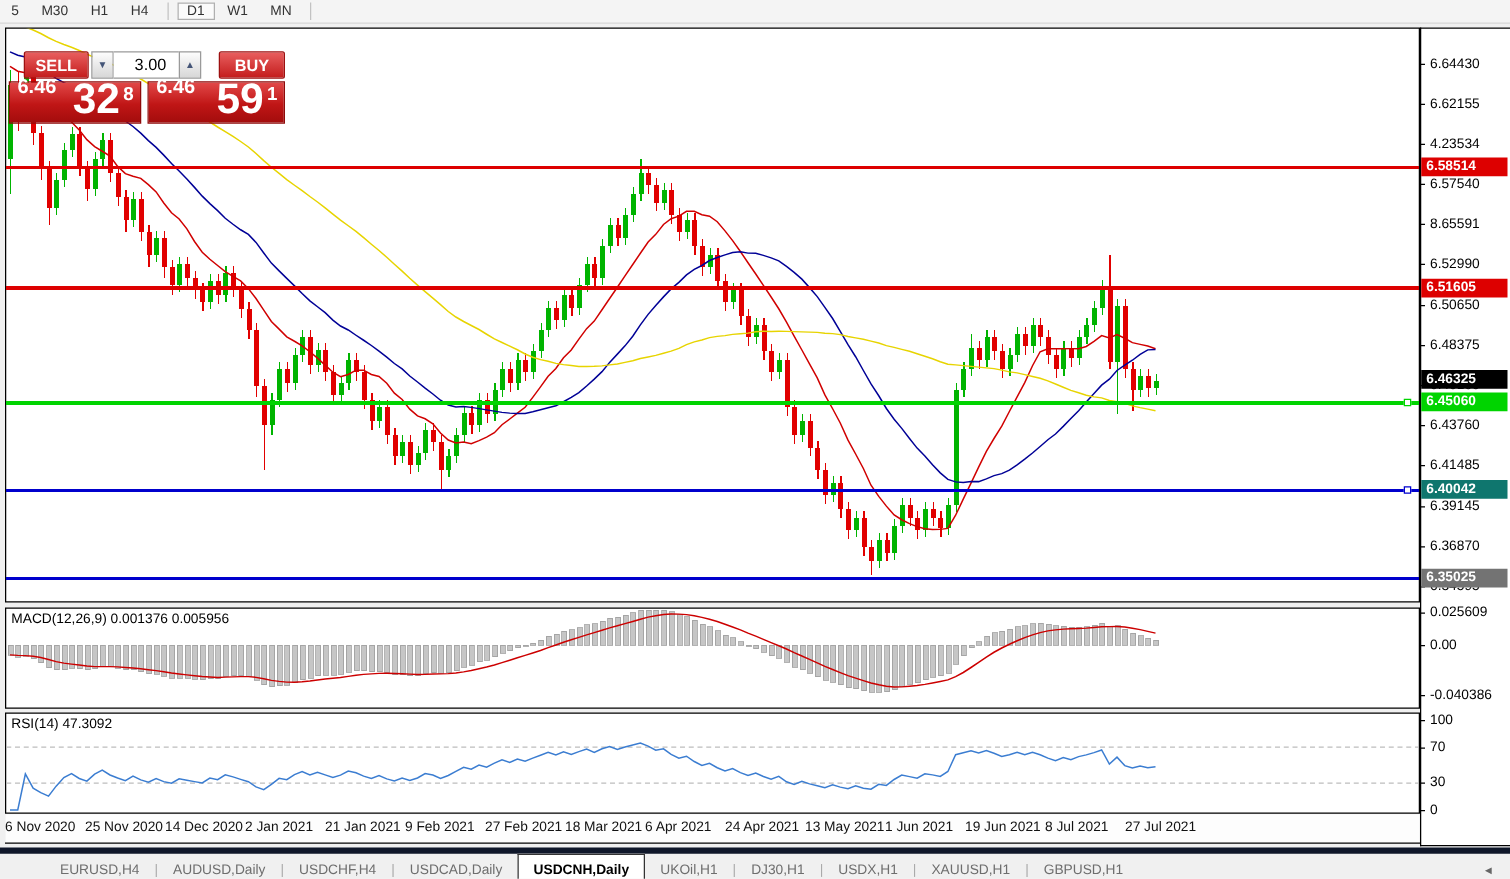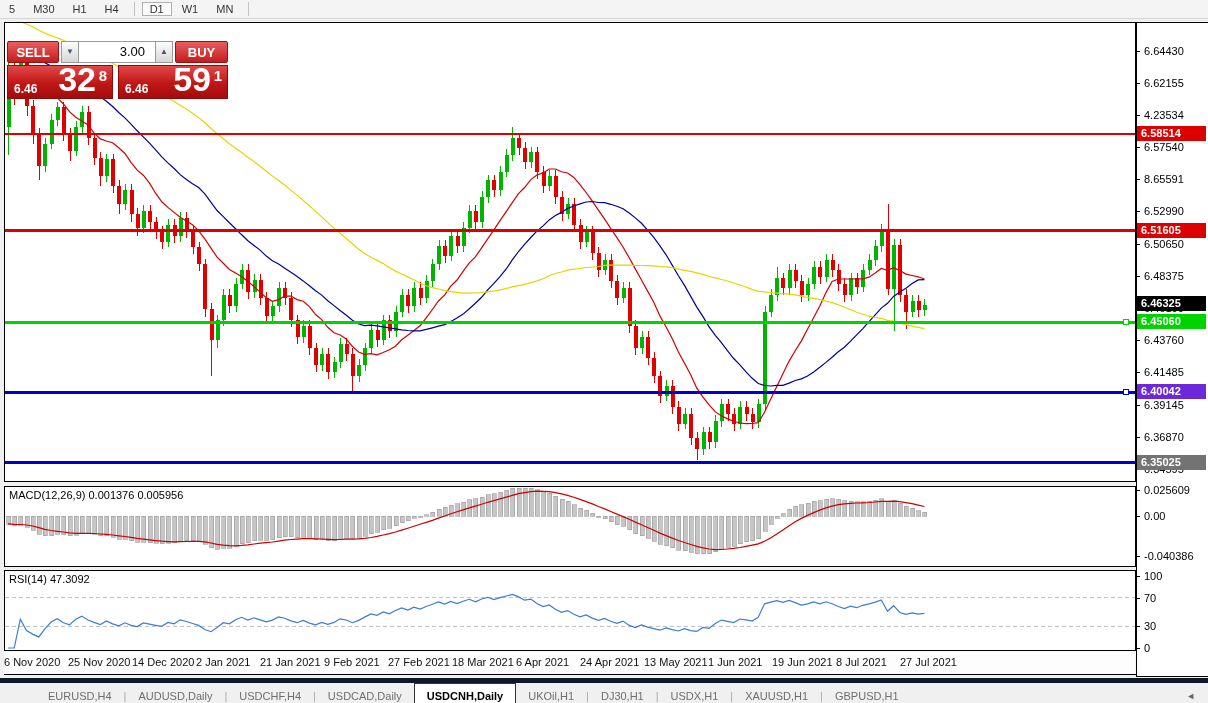--- a/index.html
+++ b/index.html
@@ -31,7 +31,7 @@
   .trade-panel{position:absolute;left:7px;top:41px;width:221px;height:58px;z-index:5;}
   .tp-row1{position:absolute;left:0;top:0;width:221px;height:22px;display:flex;}
   .tp-btn{width:52px;height:22px;line-height:20px;text-align:center;color:#fff;font-size:13px;font-weight:bold;
-          background:linear-gradient(#e85e5e,#c41d1d);border:1px solid #9d1010;border-radius:2px;box-sizing:border-box;cursor:pointer;}
+          background:linear-gradient(#e85e5e,#c41d1d);border:1px solid #9d1010;border-radius:2px;box-sizing:border-box;cursor:pointer;margin-left:12px;}
   .spin{flex:1;display:flex;margin:0 2px;height:22px;box-sizing:border-box;}
   .spin-btn{width:18px;height:22px;background:linear-gradient(#fdfdfd,#d7d7d7);border:1px solid #9a9a9a;
             box-sizing:border-box;font-size:8px;color:#445577;text-align:center;line-height:20px;cursor:pointer;}

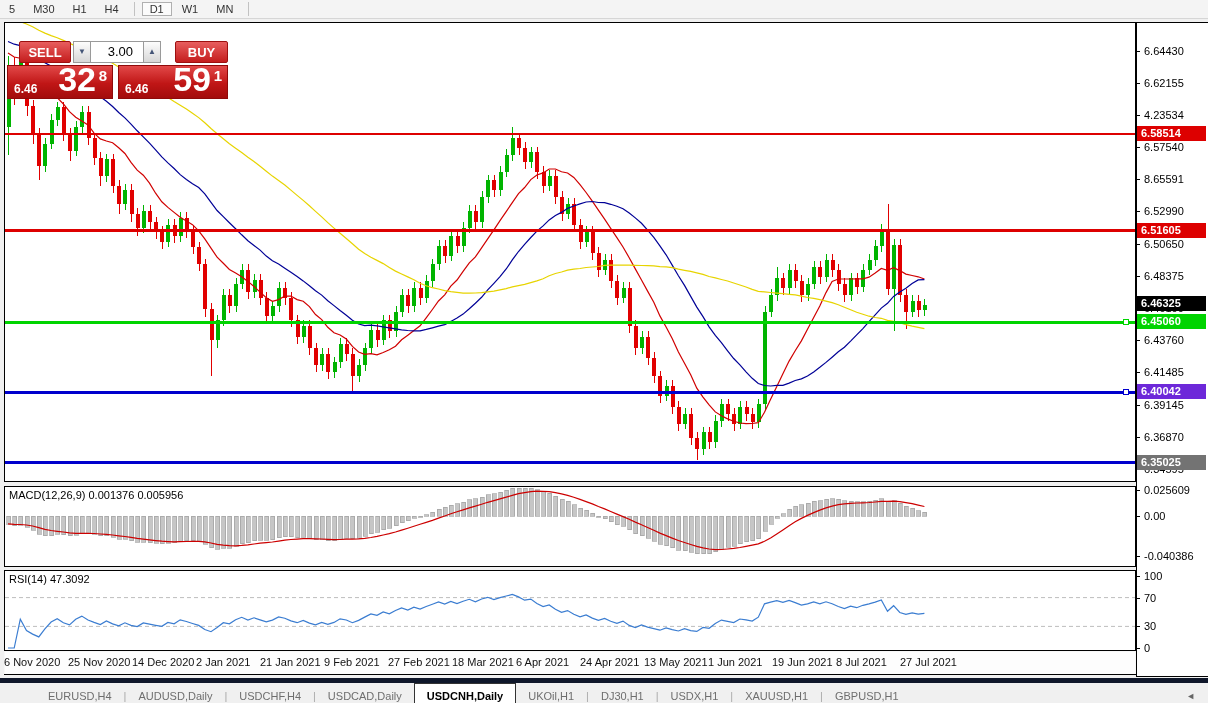--- a/index.html
+++ b/index.html
@@ -39,7 +39,7 @@
             font-size:13px;color:#000;text-align:right;padding-right:10px;line-height:20px;}
   .tp-box{position:absolute;top:24px;width:106px;height:34px;background:linear-gradient(#e24848 0%,#c01616 55%,#a30c0c 100%);
           border:1px solid #8f0a0a;box-sizing:border-box;color:#fff;cursor:pointer;}
-  .tp-box .small{position:absolute;left:6px;bottom:2px;font-size:12px;font-weight:bold;}
+  .tp-box .small{position:absolute;left:6px;bottom:19px;font-size:16px;font-weight:bold;}
   .tp-box .big{position:absolute;right:16px;top:-6px;font-size:34px;font-weight:bold;}
   .tp-box .sup{position:absolute;right:5px;top:1px;font-size:15px;font-weight:bold;}
   

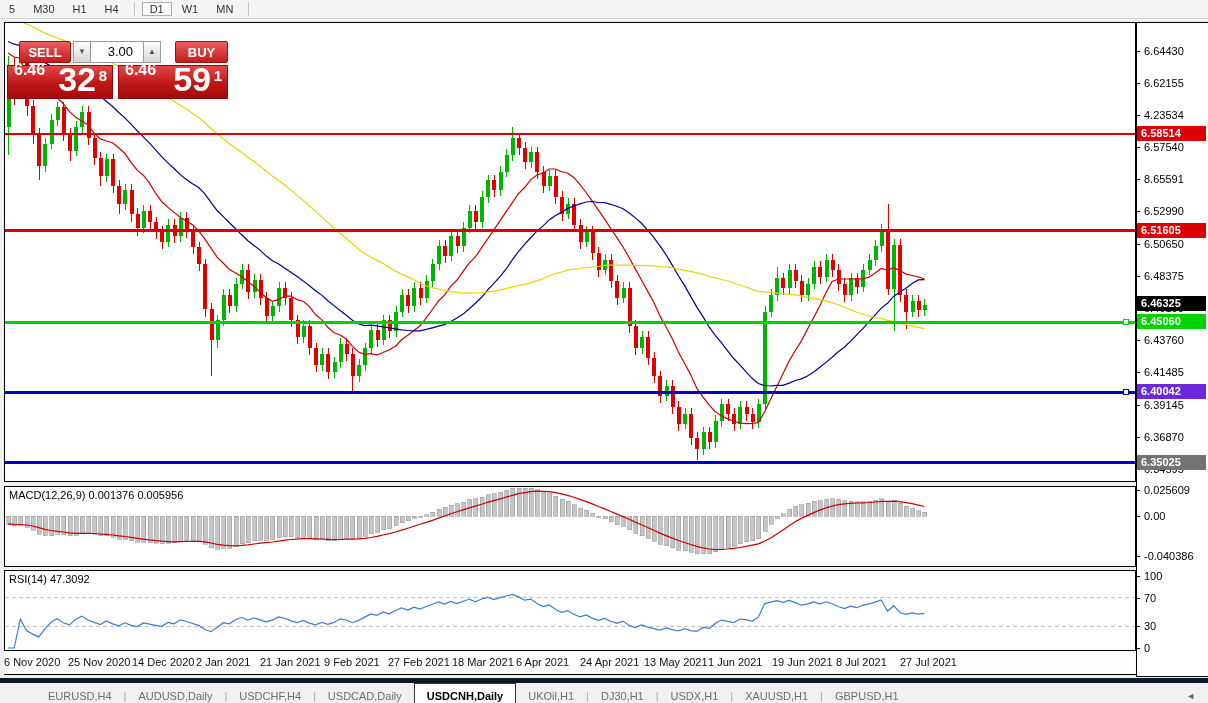--- a/index.html
+++ b/index.html
@@ -661,7 +661,7 @@
     <div class="badge" style="top: 223px; background: rgb(221, 0, 0);">6.51605</div>
     <div class="badge" style="top: 314px; background: rgb(0, 212, 0);">6.45060</div>
     <div class="handle" style="left: 1123px; top: 319px; border: 1px solid rgb(0, 212, 0);"></div>
-    <div class="badge" style="top: 384px; background: #6d28d9;">6.40042</div>
+    <div class="badge" style="top: 384px; background: #0f766e;">6.40042</div>
     <div class="handle" style="left: 1123px; top: 389px; border: 1px solid rgb(0, 0, 205);"></div>
     <div class="badge" style="top: 455px; background: #737373;">6.35025</div>
     <div class="badge" style="top: 296px; background: rgb(0, 0, 0);">6.46325</div>

